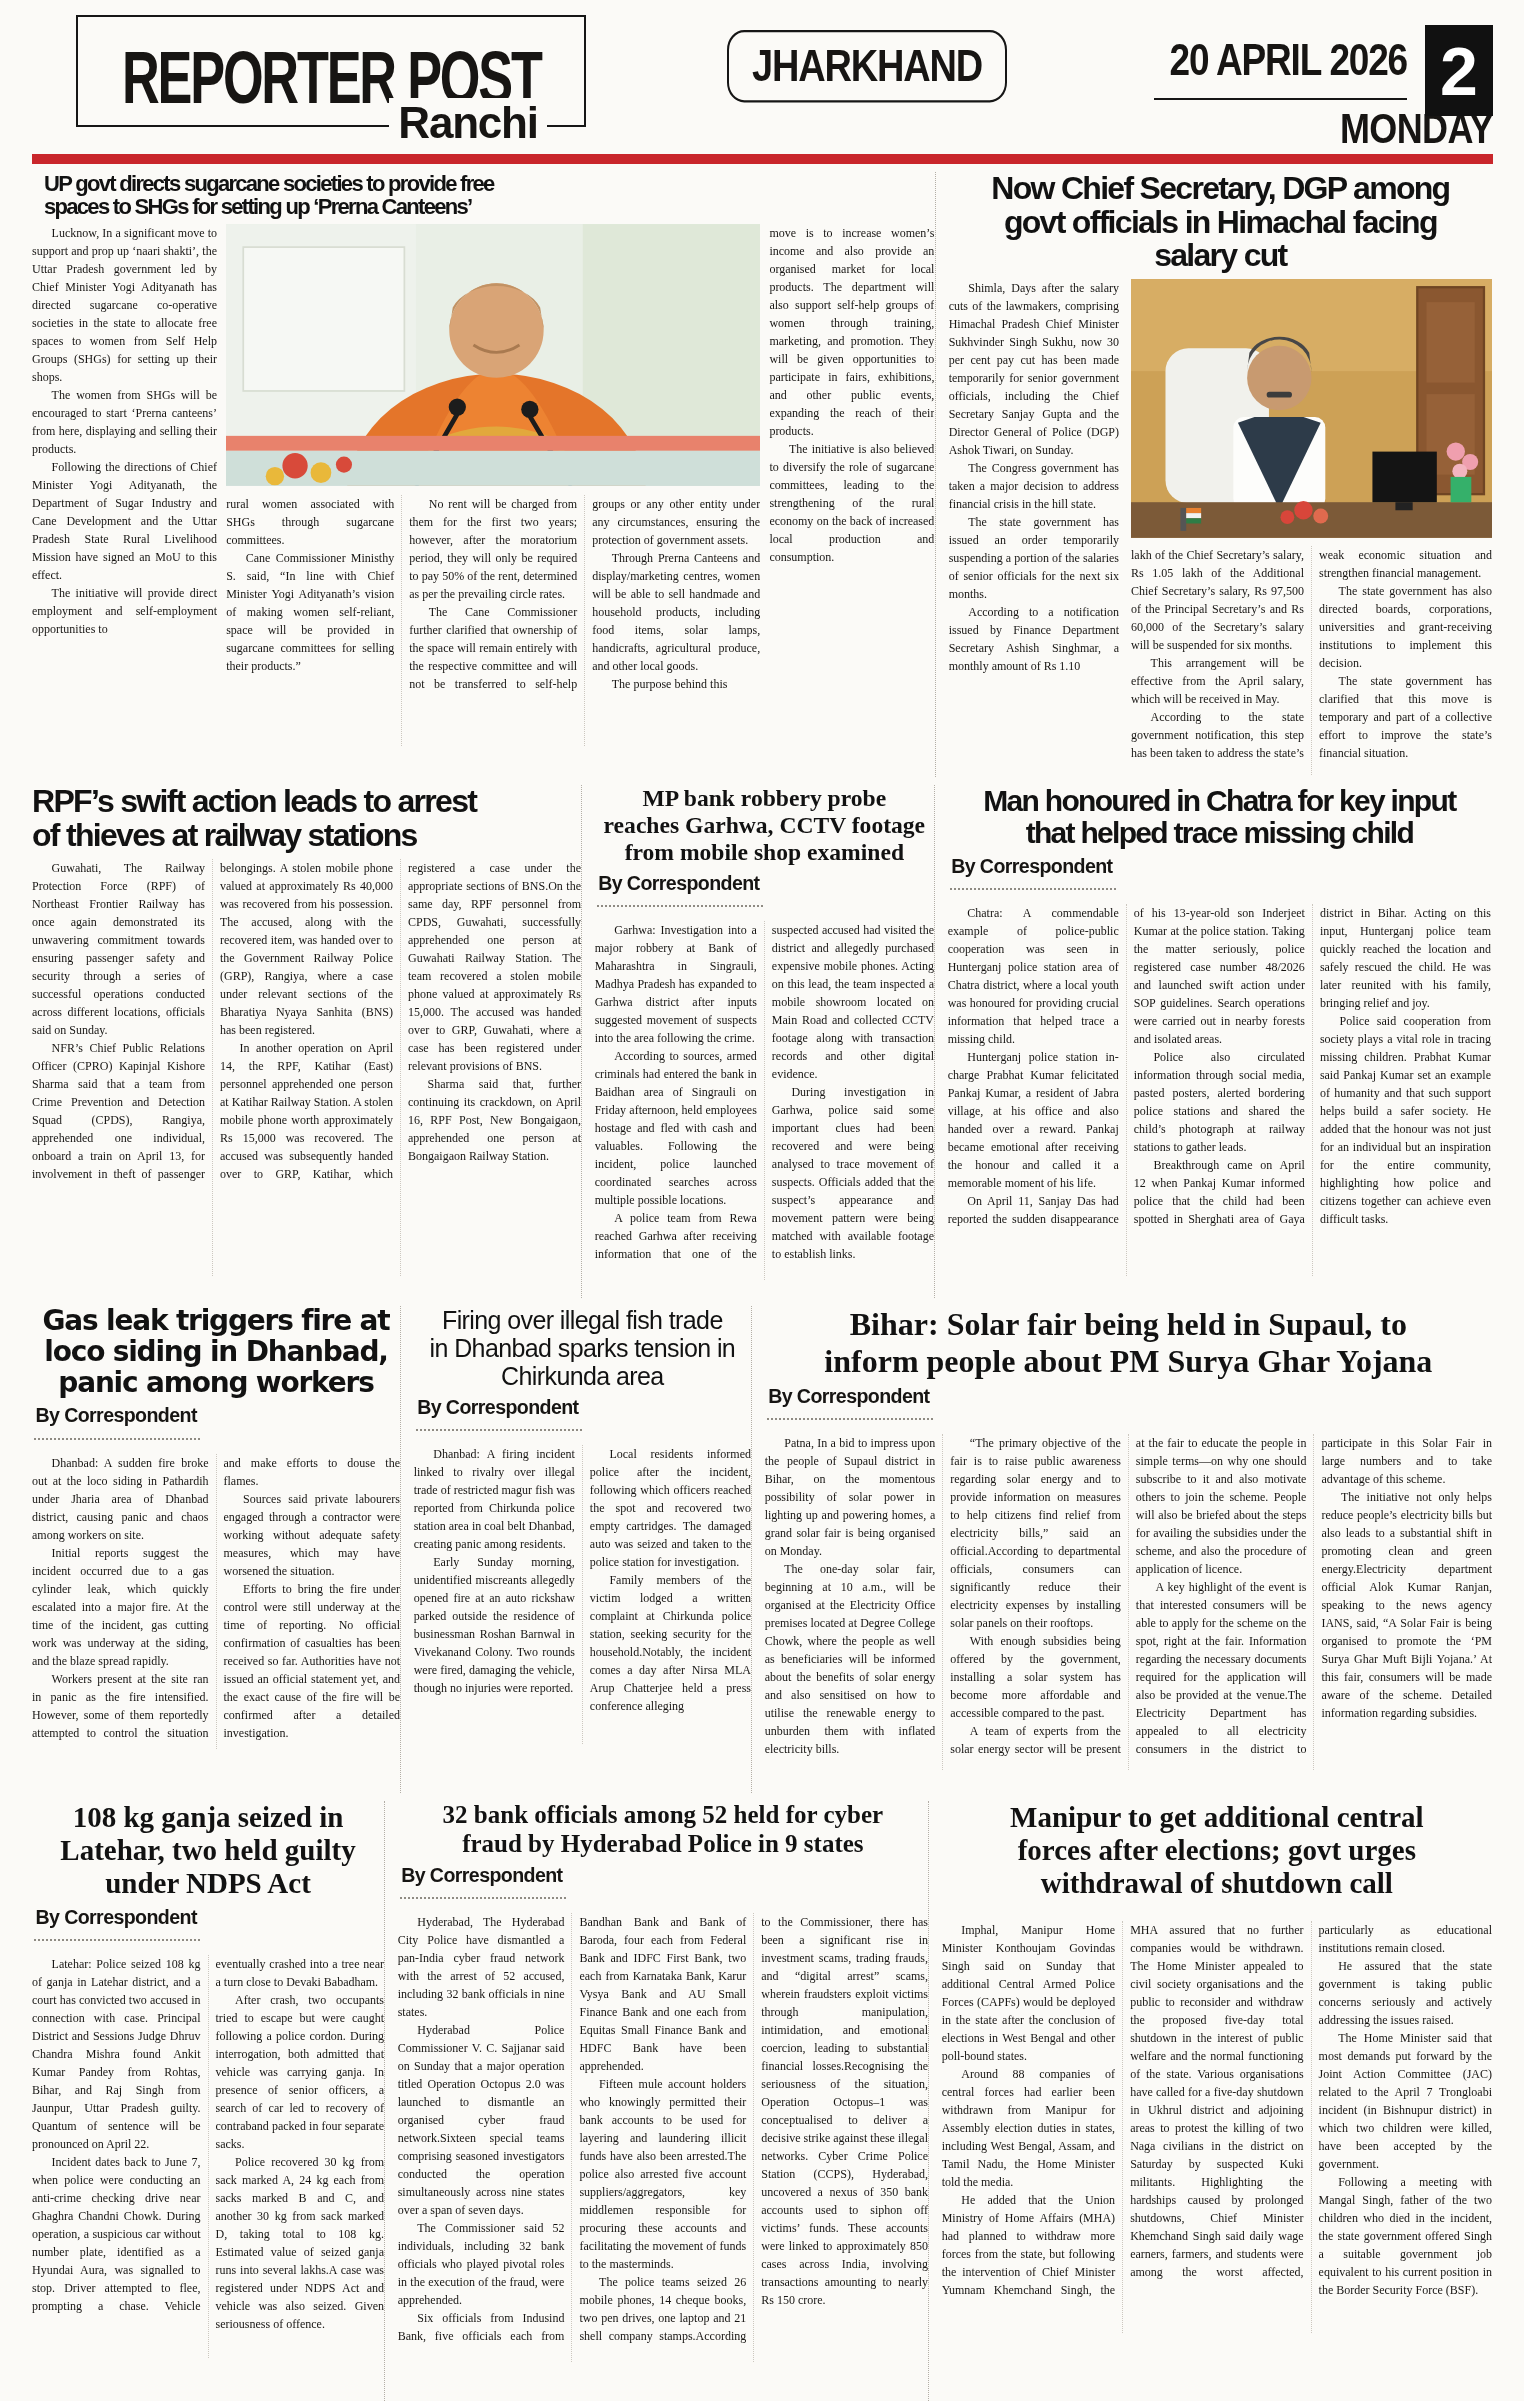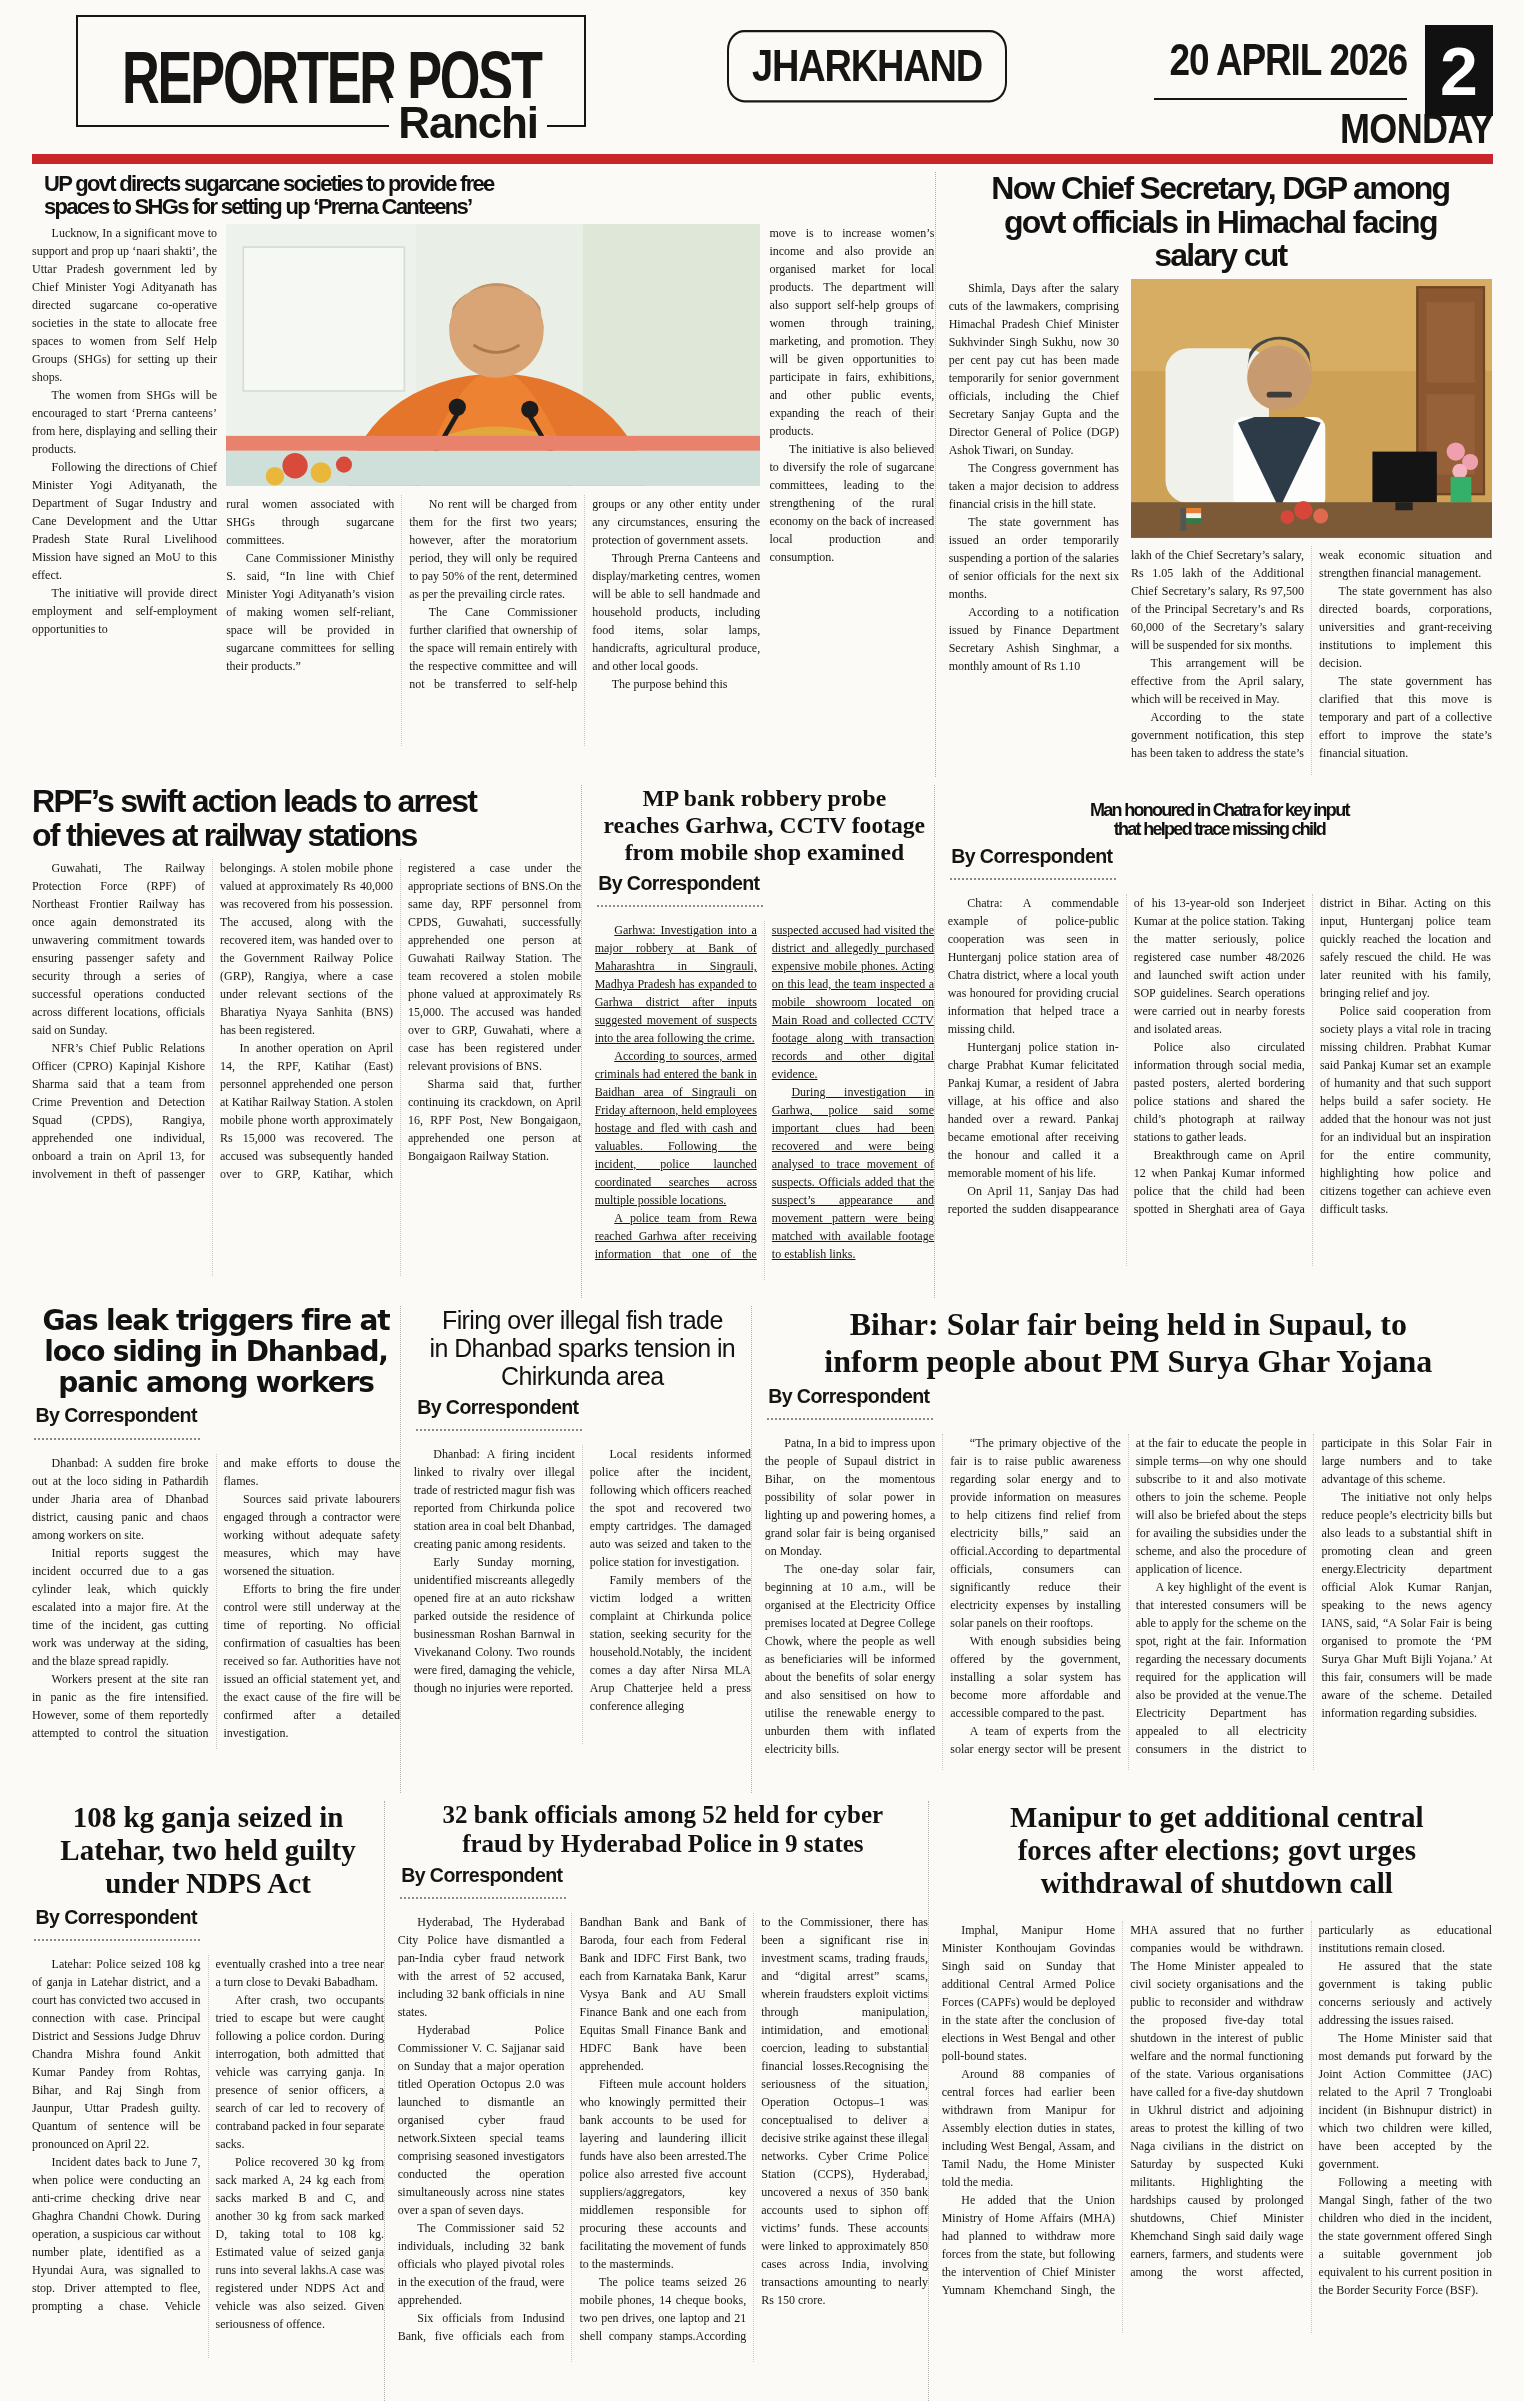--- a/index.html
+++ b/index.html
@@ -66,7 +66,7 @@
   .a4 .hl{font-size:23.6px;}
   .a4 .body{column-count:2;height:359px;text-decoration:underline;}
   .a5{width:557px;}
-  .a5 .hl{font-size:18px;margin-top:16px;}
+  .a5 .hl{font-size:30px;}
   .a5 .body{column-count:3;height:372px;}
   .row2{height:513px;}
   

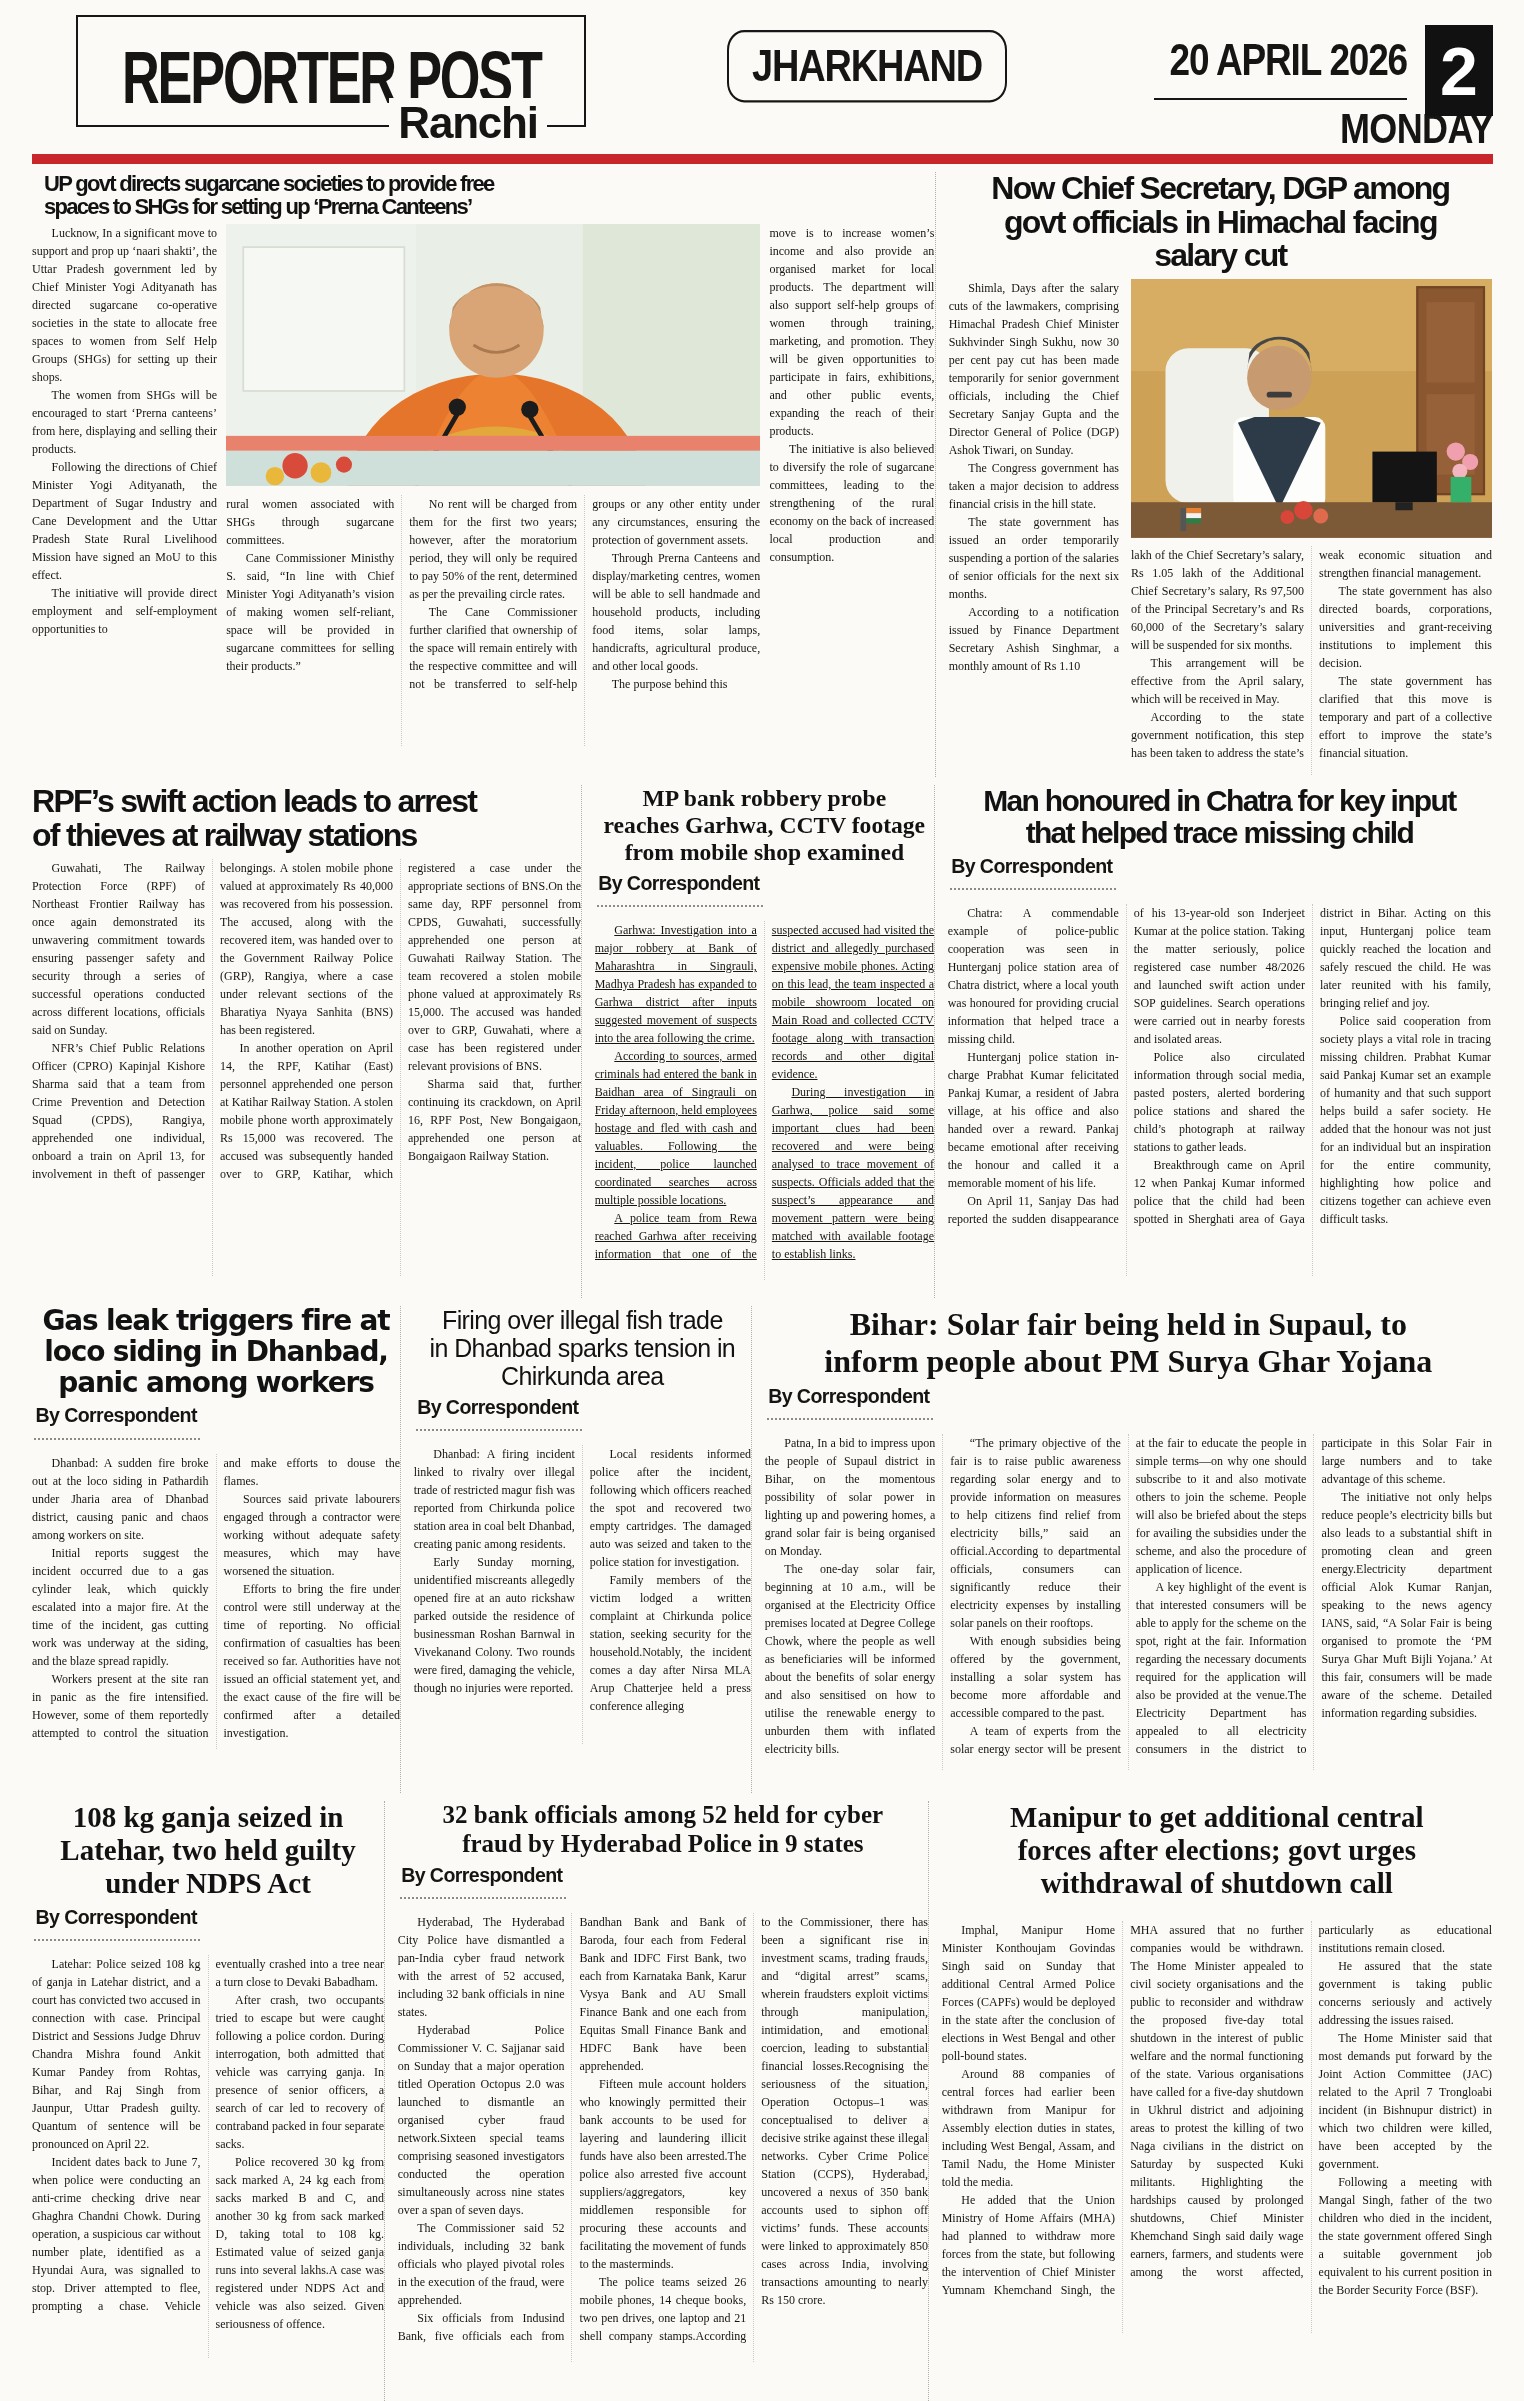--- a/index.html
+++ b/index.html
@@ -64,7 +64,7 @@
   .a3 .body{column-count:3;height:417px;}
   .a4{width:353px;}
   .a4 .hl{font-size:23.6px;}
-  .a4 .body{column-count:2;height:359px;text-decoration:underline;}
+  .a4 .body{column-count:2;height:359px;}
   .a5{width:557px;}
   .a5 .hl{font-size:30px;}
   .a5 .body{column-count:3;height:372px;}

